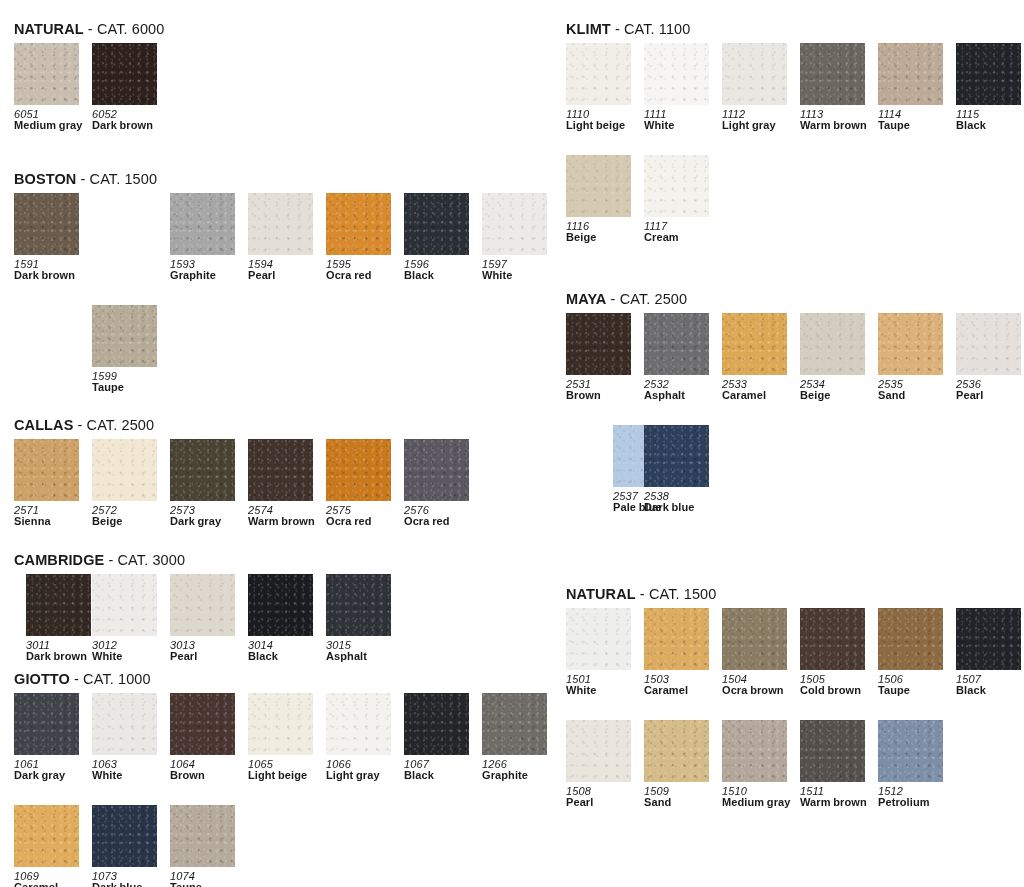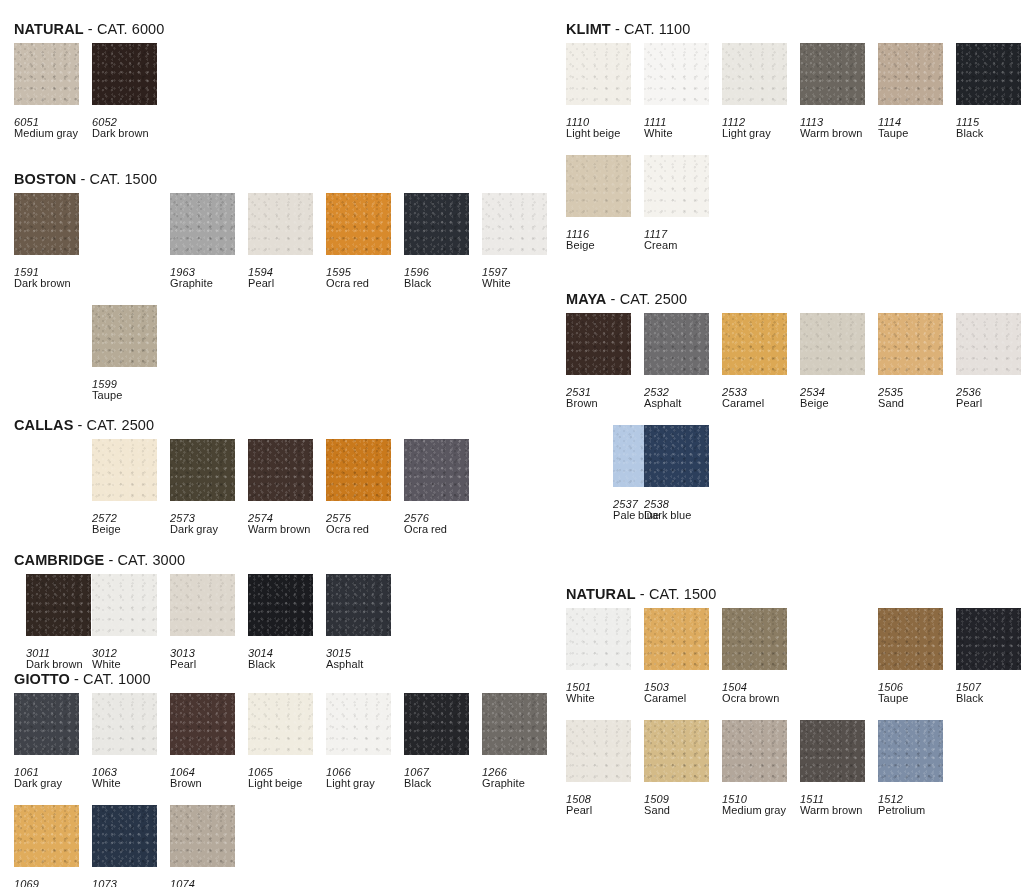--- a/index.html
+++ b/index.html
@@ -79,7 +79,7 @@
   .chip.pale::after { opacity: .55; }
 
   .chip-label {
-    margin-top: 12px;
+    margin-top: 4px;
     line-height: 11.6px;
     width: 78px;
   }

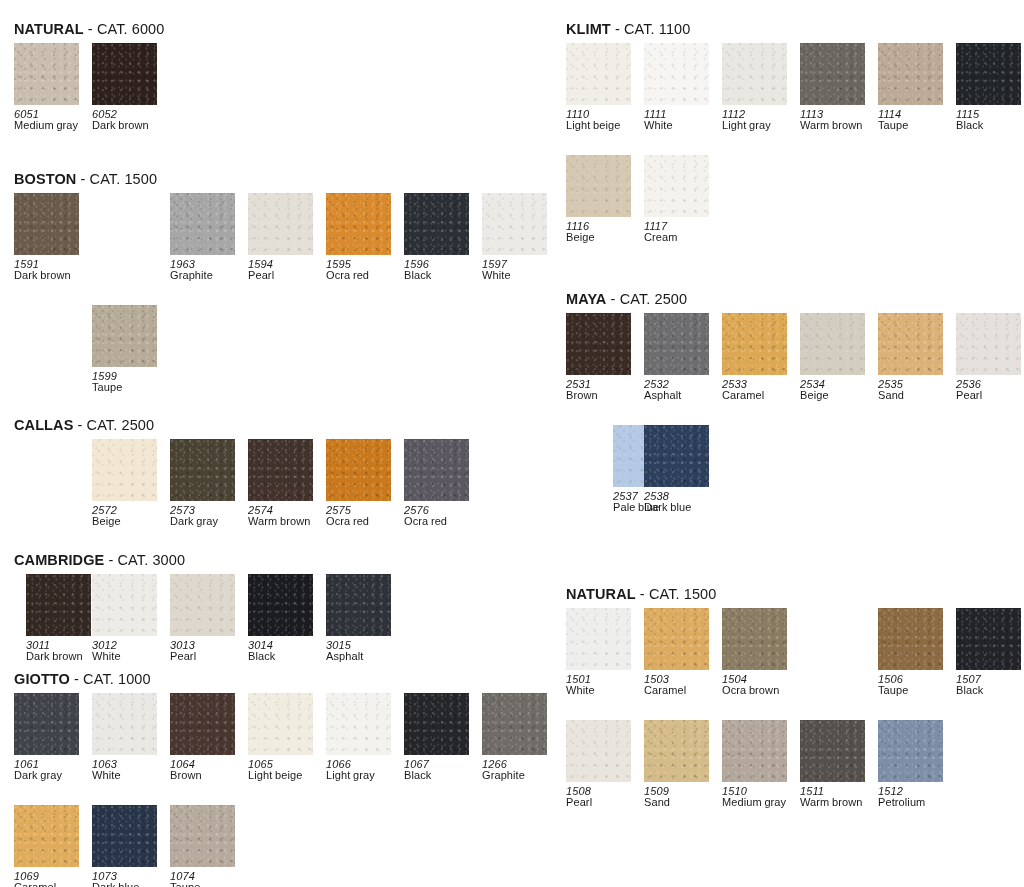--- a/index.html
+++ b/index.html
@@ -94,6 +94,7 @@
     font-size: 11px;
     letter-spacing: .1px;
     word-spacing: -0.5px;
+    font-weight: bold;
   }
 </style>
 </head>

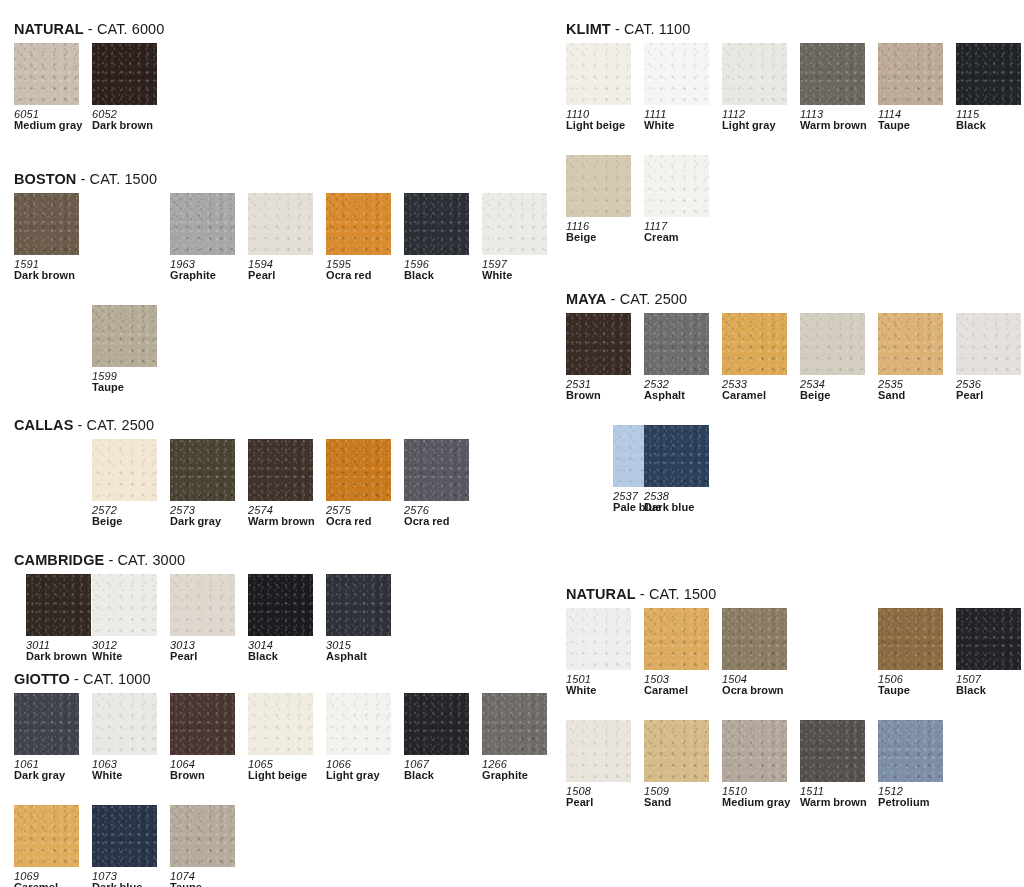--- a/index.html
+++ b/index.html
@@ -137,7 +137,7 @@
             <div class="swatch-cell" style="left: 156px;">
               <div class="chip" style="background: rgb(166, 166, 166);"></div>
               <div class="chip-label">
-                <span class="code">1963</span>
+                <span class="code">1593</span>
                 <span class="name">Graphite</span>
               </div>
             </div>

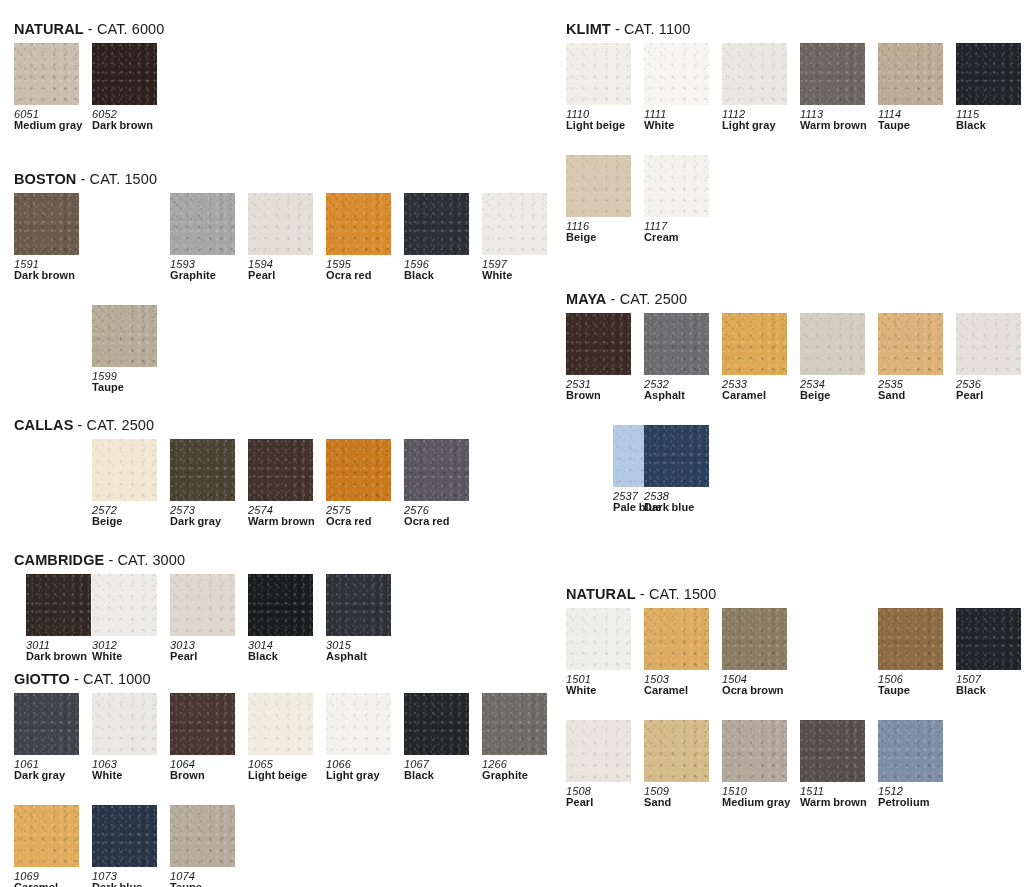--- a/index.html
+++ b/index.html
@@ -185,6 +185,13 @@
         <h2 class="collection-title"><span class="fam">CALLAS</span><span class="cat"> - </span><span class="cat">CAT. 2500</span></h2>
         <div style="position: relative; height: 112px; margin-top: 0px;">
           <div class="swatch-row" style="position: absolute; left: 14px; top: 0px; width: 520px;">
+            <div class="swatch-cell" style="left: 0px;">
+              <div class="chip" style="background: rgb(205, 160, 102);"></div>
+              <div class="chip-label">
+                <span class="code">2571</span>
+                <span class="name">Sienna</span>
+              </div>
+            </div>
             <div class="swatch-cell" style="left: 78px;">
               <div class="chip pale" style="background: rgb(242, 231, 210);"></div>
               <div class="chip-label">

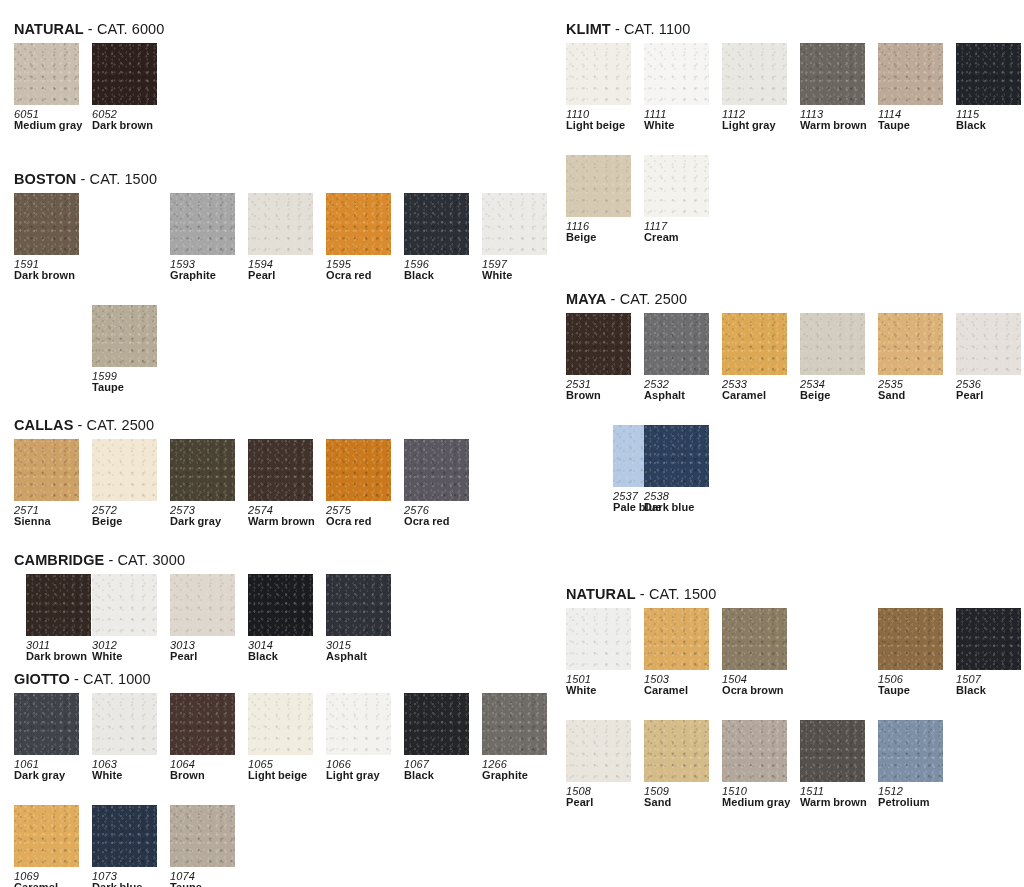--- a/index.html
+++ b/index.html
@@ -508,6 +508,13 @@
                 <span class="name">Ocra brown</span>
               </div>
             </div>
+            <div class="swatch-cell" style="left: 234px;">
+              <div class="chip" style="background: rgb(74, 58, 51);"></div>
+              <div class="chip-label">
+                <span class="code">1505</span>
+                <span class="name">Cold brown</span>
+              </div>
+            </div>
             <div class="swatch-cell" style="left: 312px;">
               <div class="chip" style="background: rgb(140, 106, 66);"></div>
               <div class="chip-label">

